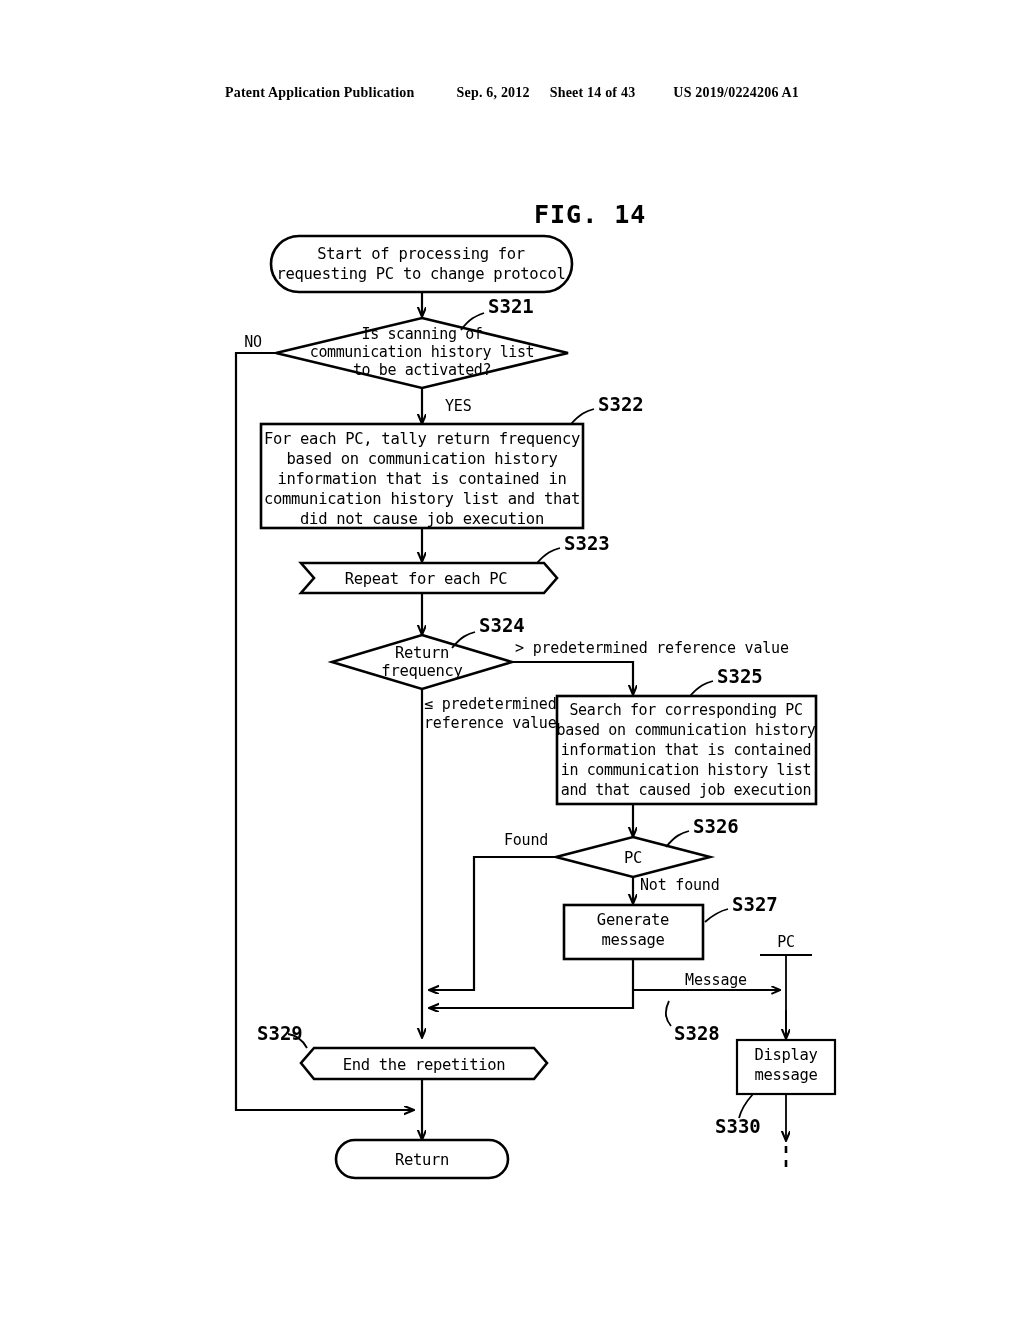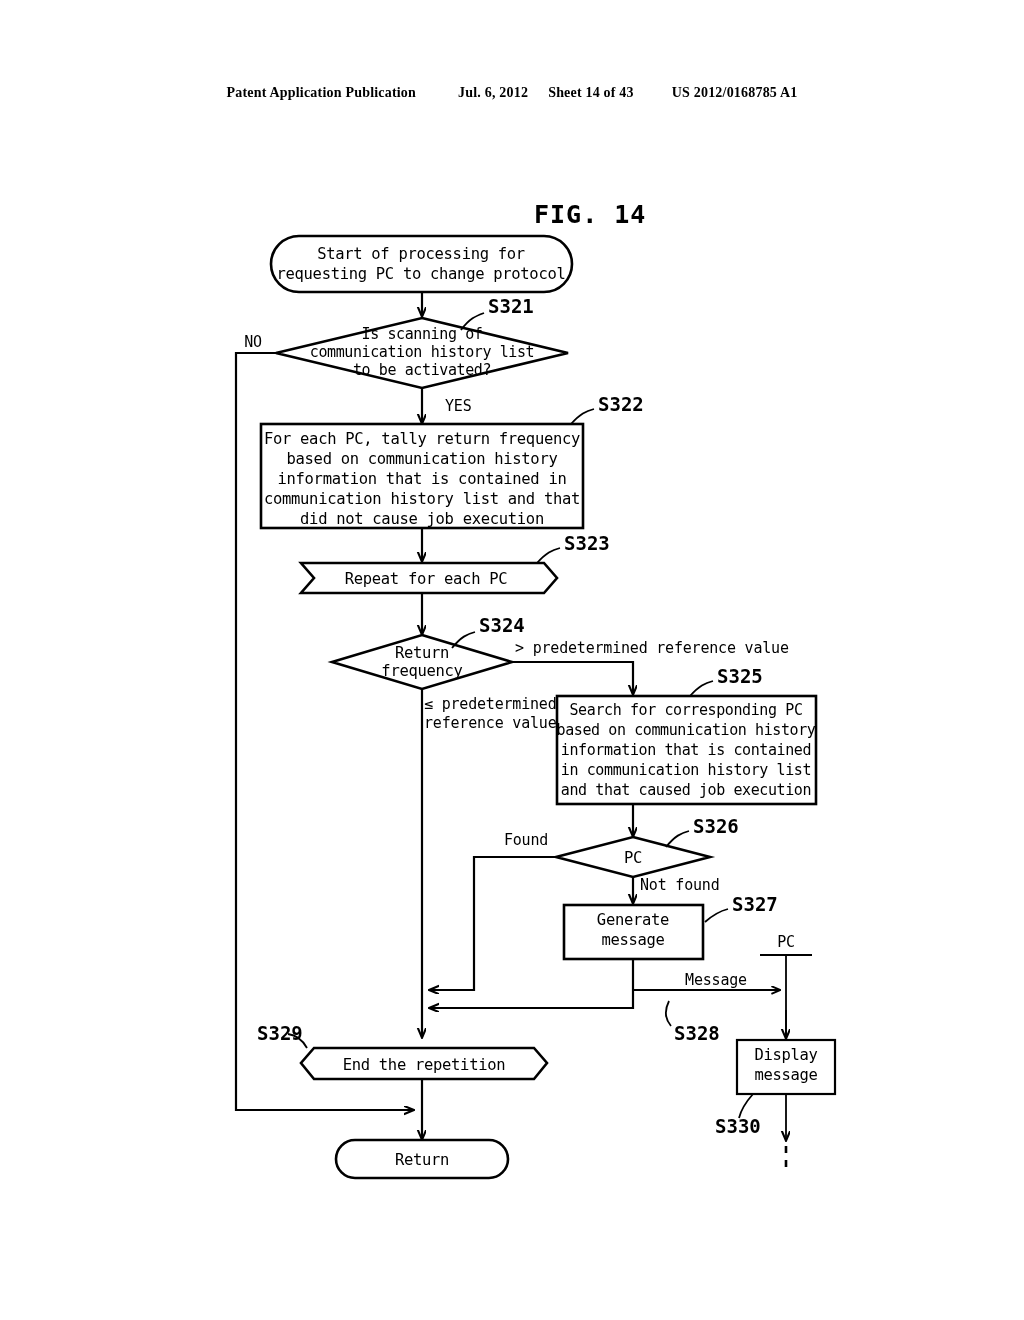--- a/index.html
+++ b/index.html
@@ -80,7 +80,7 @@
   <div id="pub-header">
     <span class="hdr-cell">Patent Application Publication</span>
     <span class="gap-a"></span>
-    <span class="hdr-cell">Jul. 6, 2012</span>
+    <span class="hdr-cell">Sep. 6, 2012</span>
     <span class="gap-b"></span>
     <span class="hdr-cell">Sheet 14 of 43</span>
     <span class="gap-c"></span>

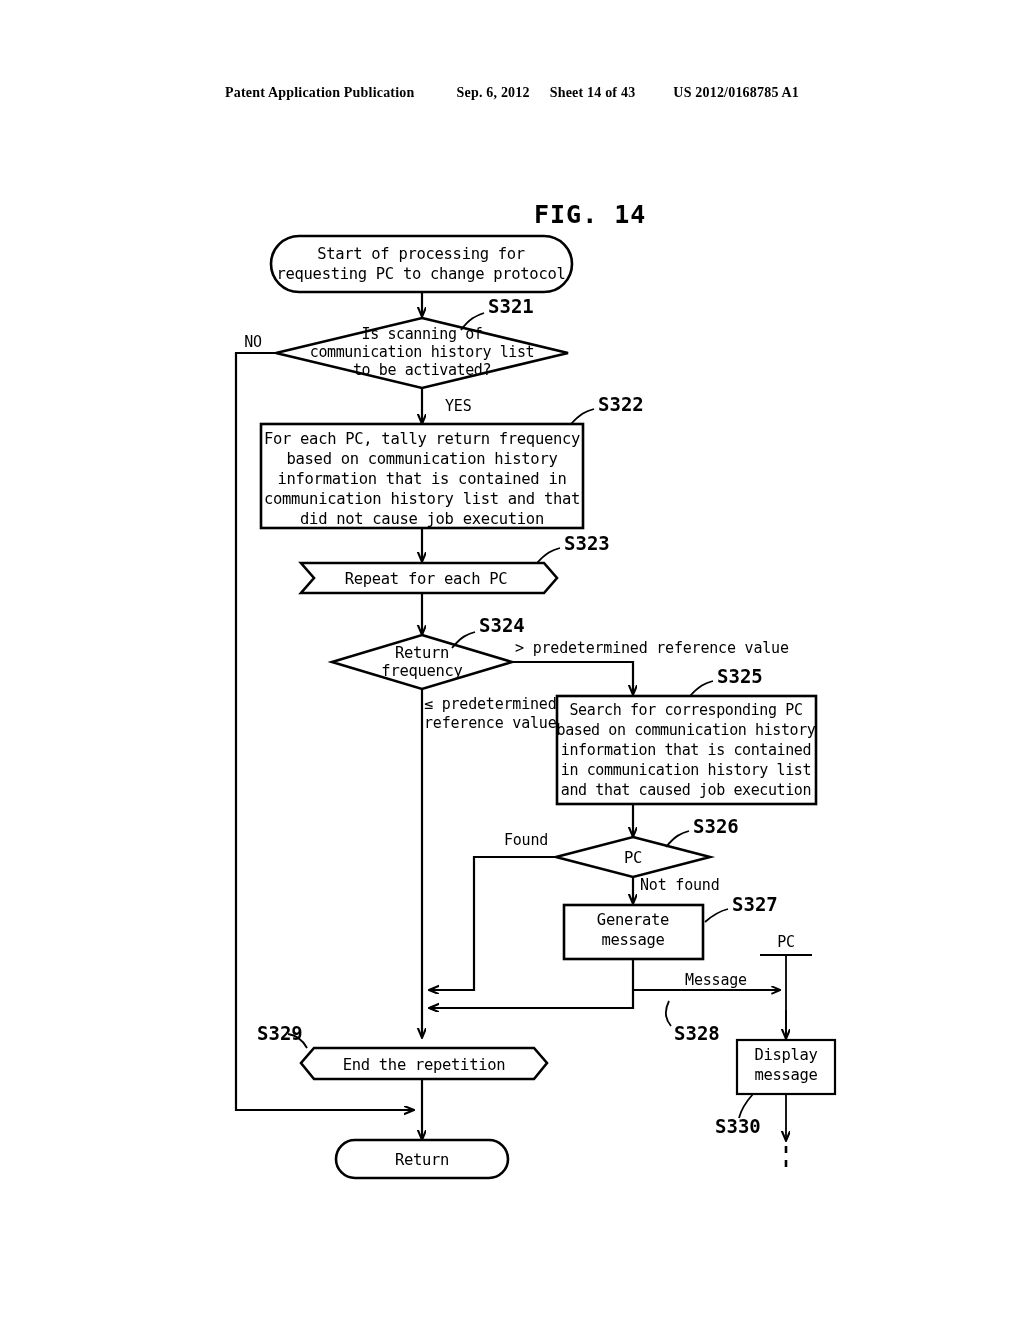--- a/index.html
+++ b/index.html
@@ -84,7 +84,7 @@
     <span class="gap-b"></span>
     <span class="hdr-cell">Sheet 14 of 43</span>
     <span class="gap-c"></span>
-    <span class="hdr-cell">US 2012/0168785 A1</span>
+    <span class="hdr-cell">US 2019/0224206 A1</span>
   </div>
 
   <div id="figure-area">

